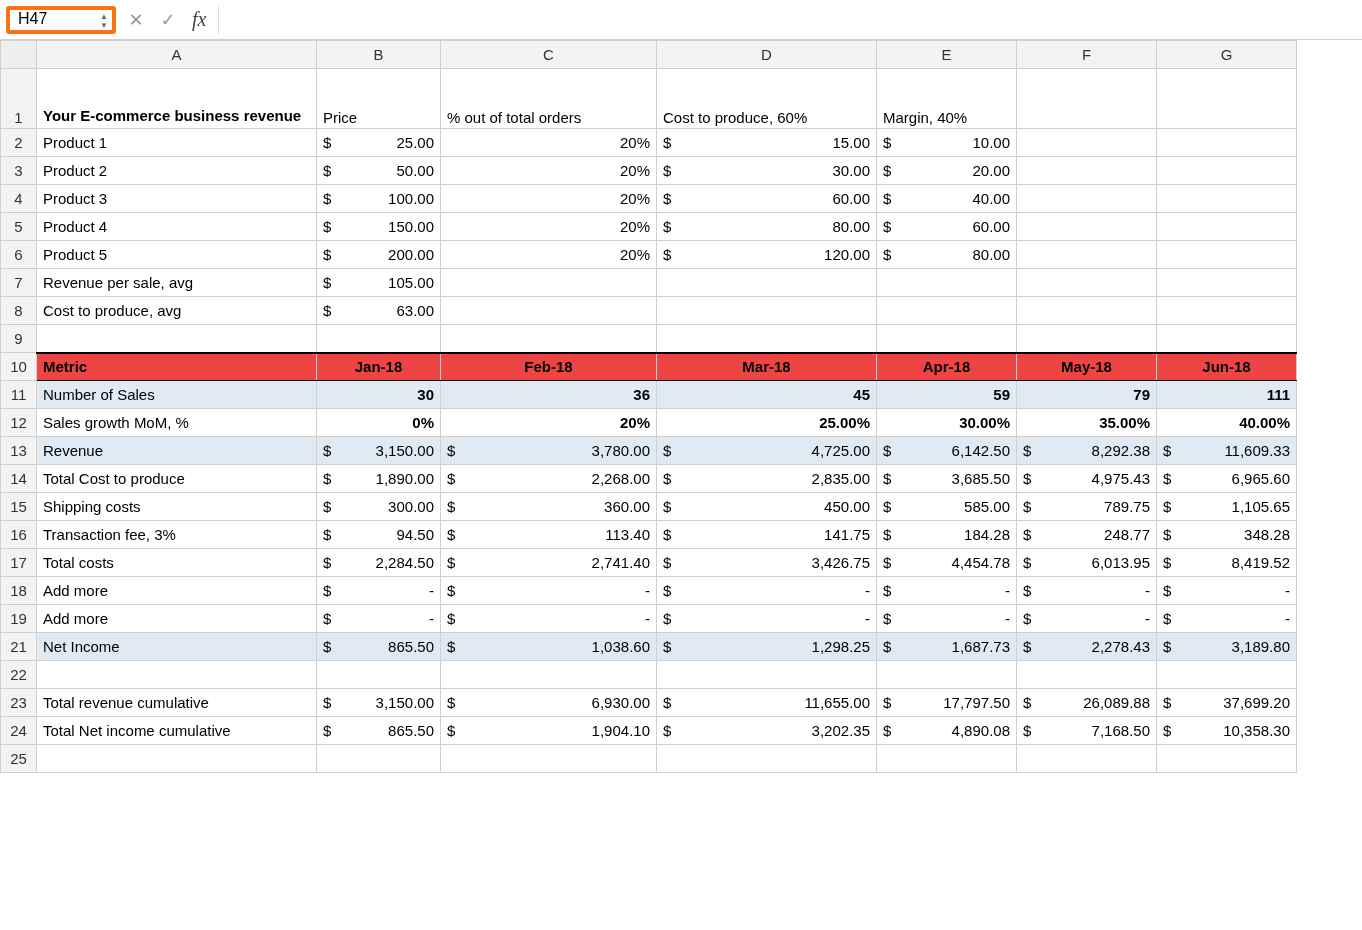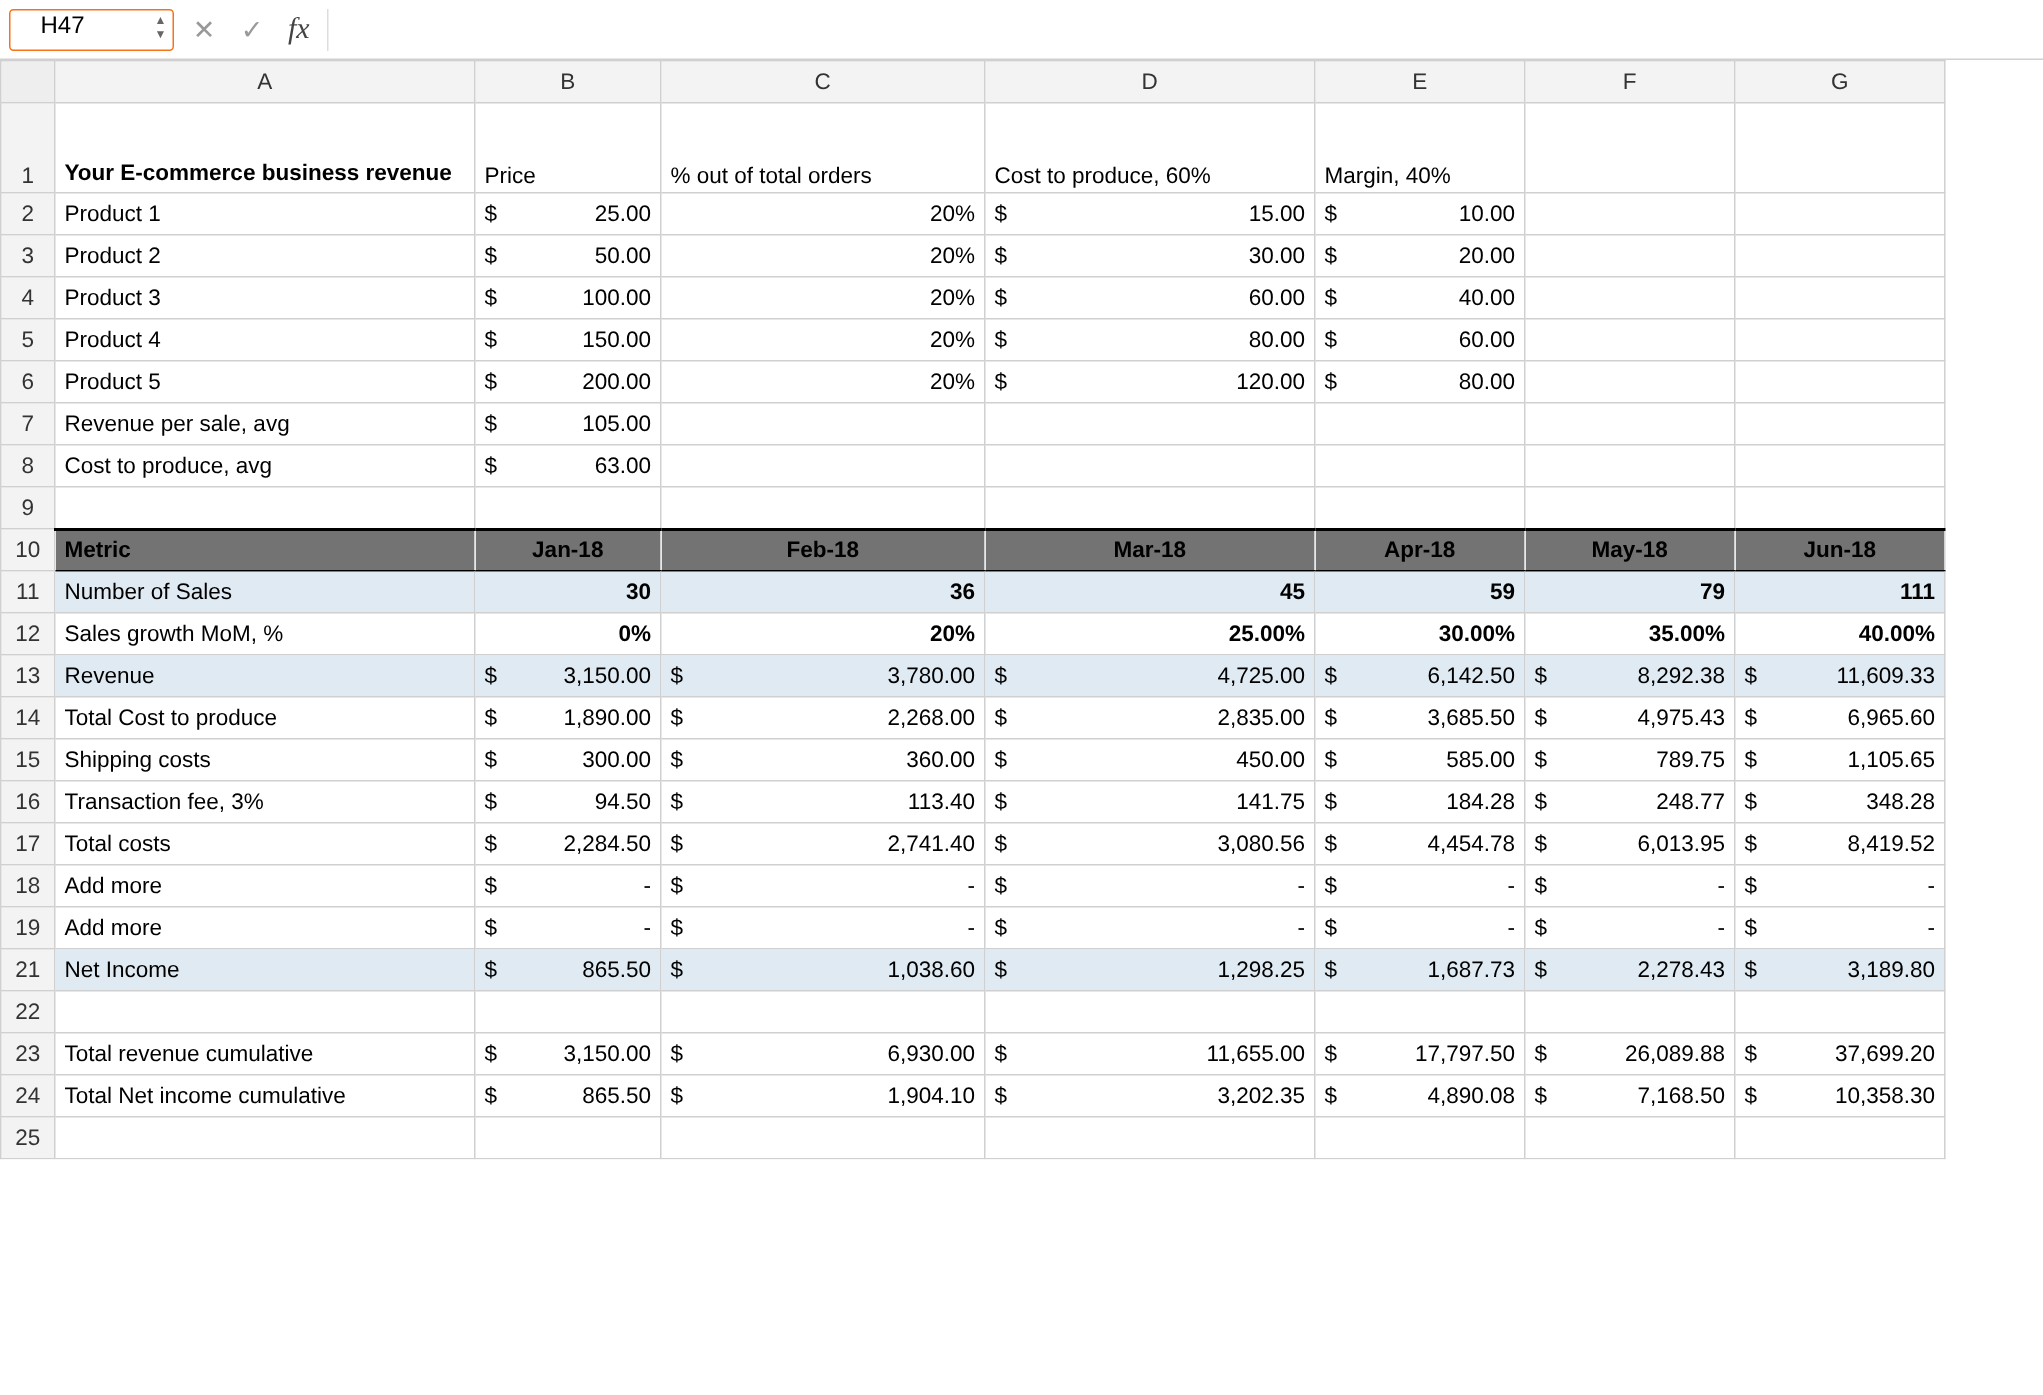--- a/index.html
+++ b/index.html
@@ -22,12 +22,12 @@
   .name-box {
     width: 110px;
     height: 28px;
-    border: 1px solid #f97316;
+    border: 4px solid #f97316;
     border-radius: 3px;
-    padding: 2px 20px;
+    padding: 2px 8px;
     font-size: 16px;
     display: flex;
-    align-items: flex-start;
+    align-items: flex-end;
     position: relative;
   }
   .name-box .stepper {

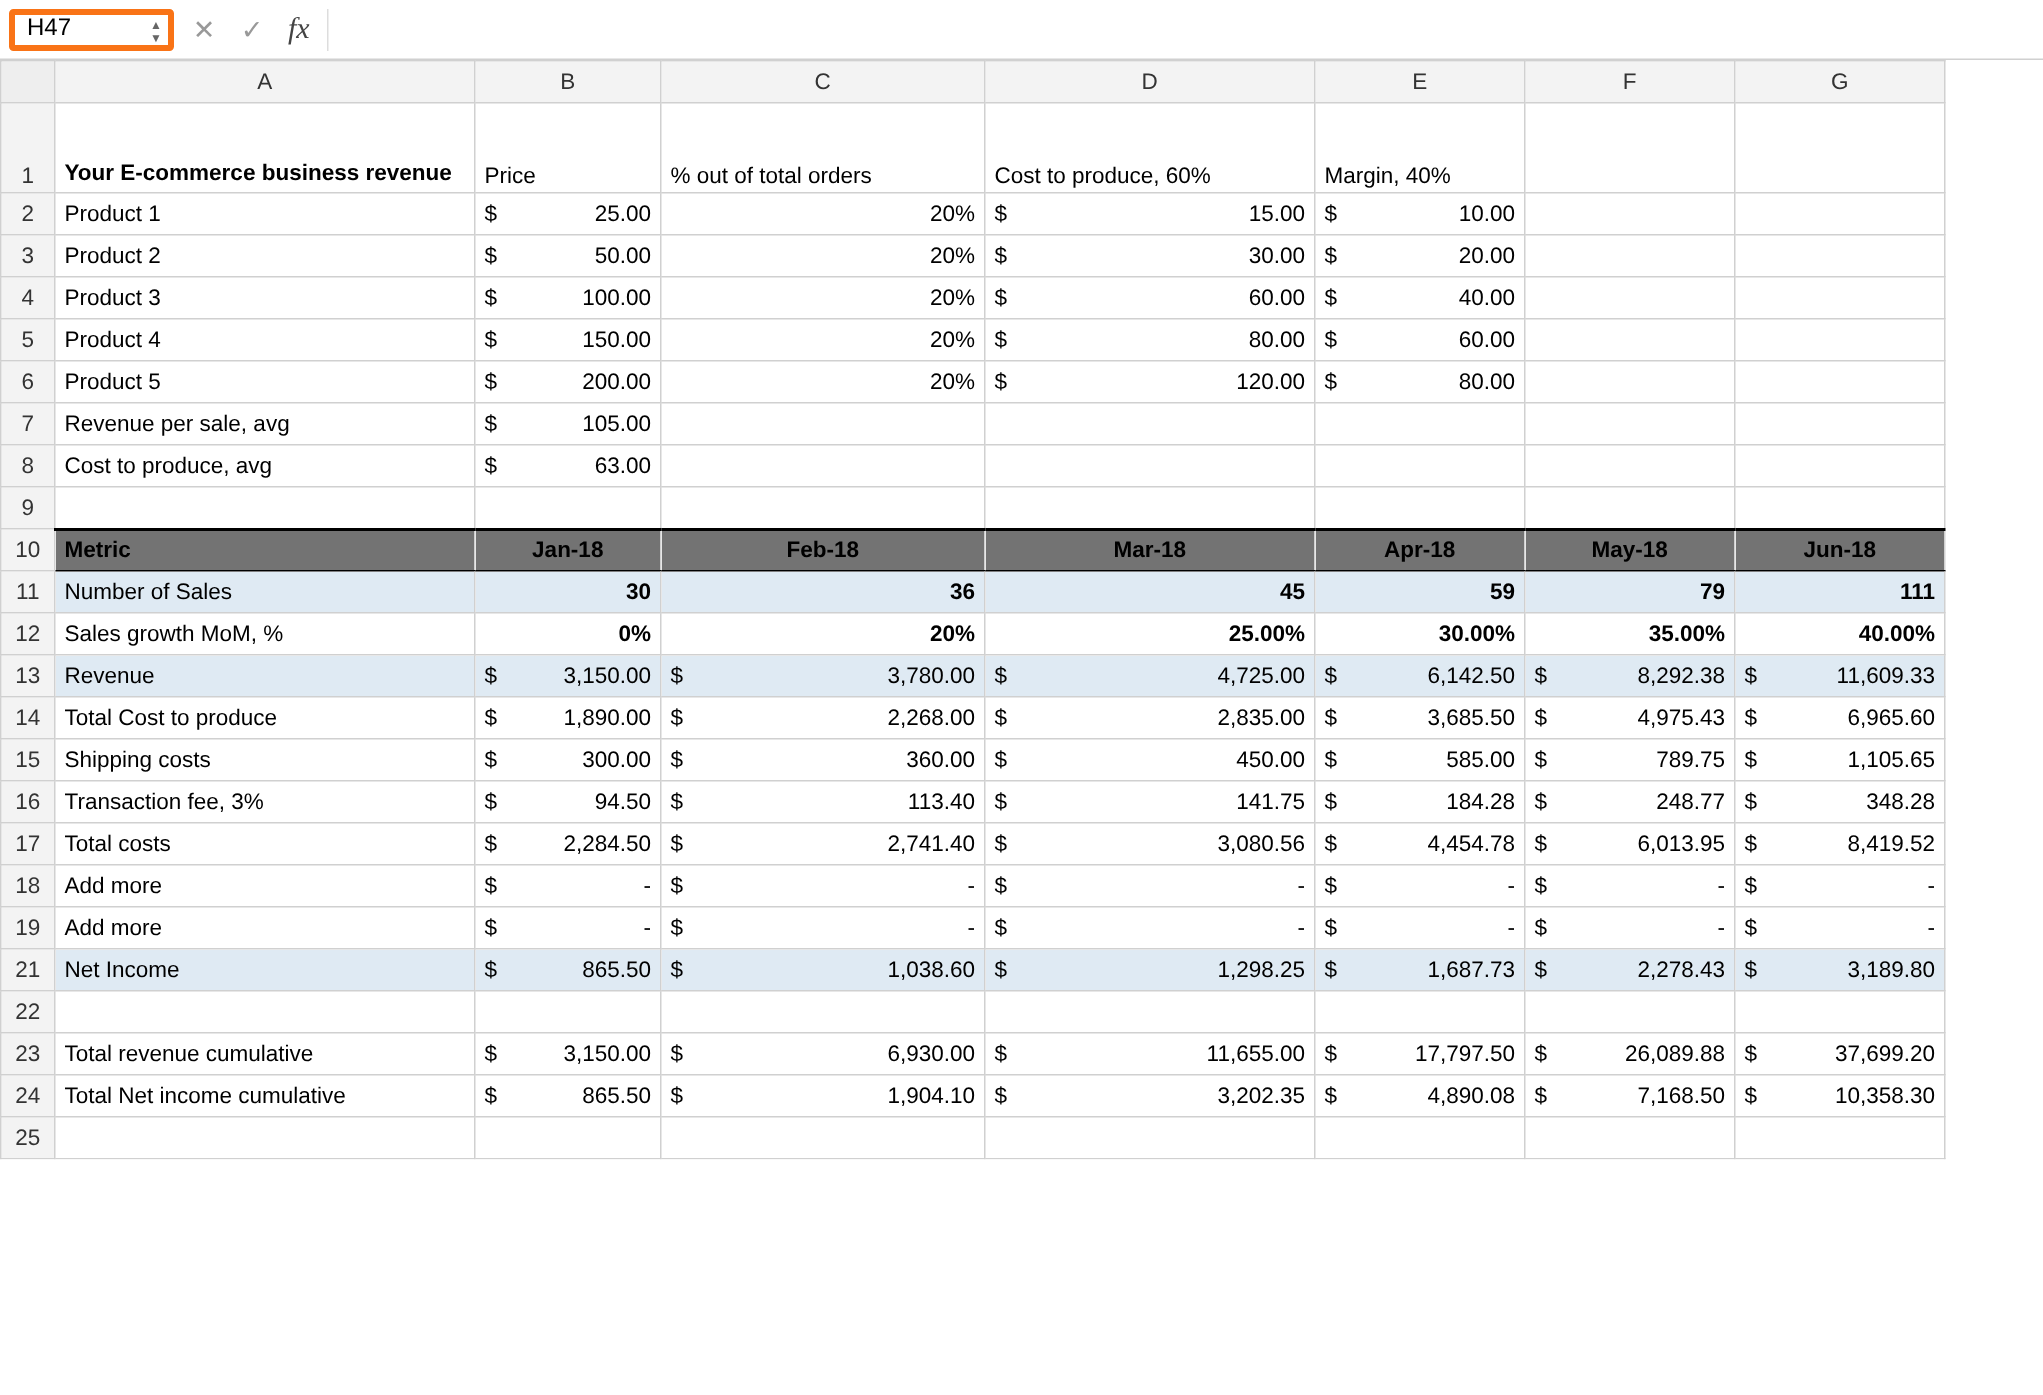--- a/index.html
+++ b/index.html
@@ -105,7 +105,7 @@
   .money .val { text-align: right; }
 
   tr.hl td { background: #dfeaf3; }
-  tr.hdrrow td { background: #737373; font-weight:700; border-top: 2px solid #000; border-bottom:1px solid #000;}
+  tr.hdrrow td { background: #ef4444; font-weight:700; border-top: 2px solid #000; border-bottom:1px solid #000;}
   tr.hdrrow td.center { text-align: center; }
 
   td.wrap { white-space: normal; line-height: 1.25; }

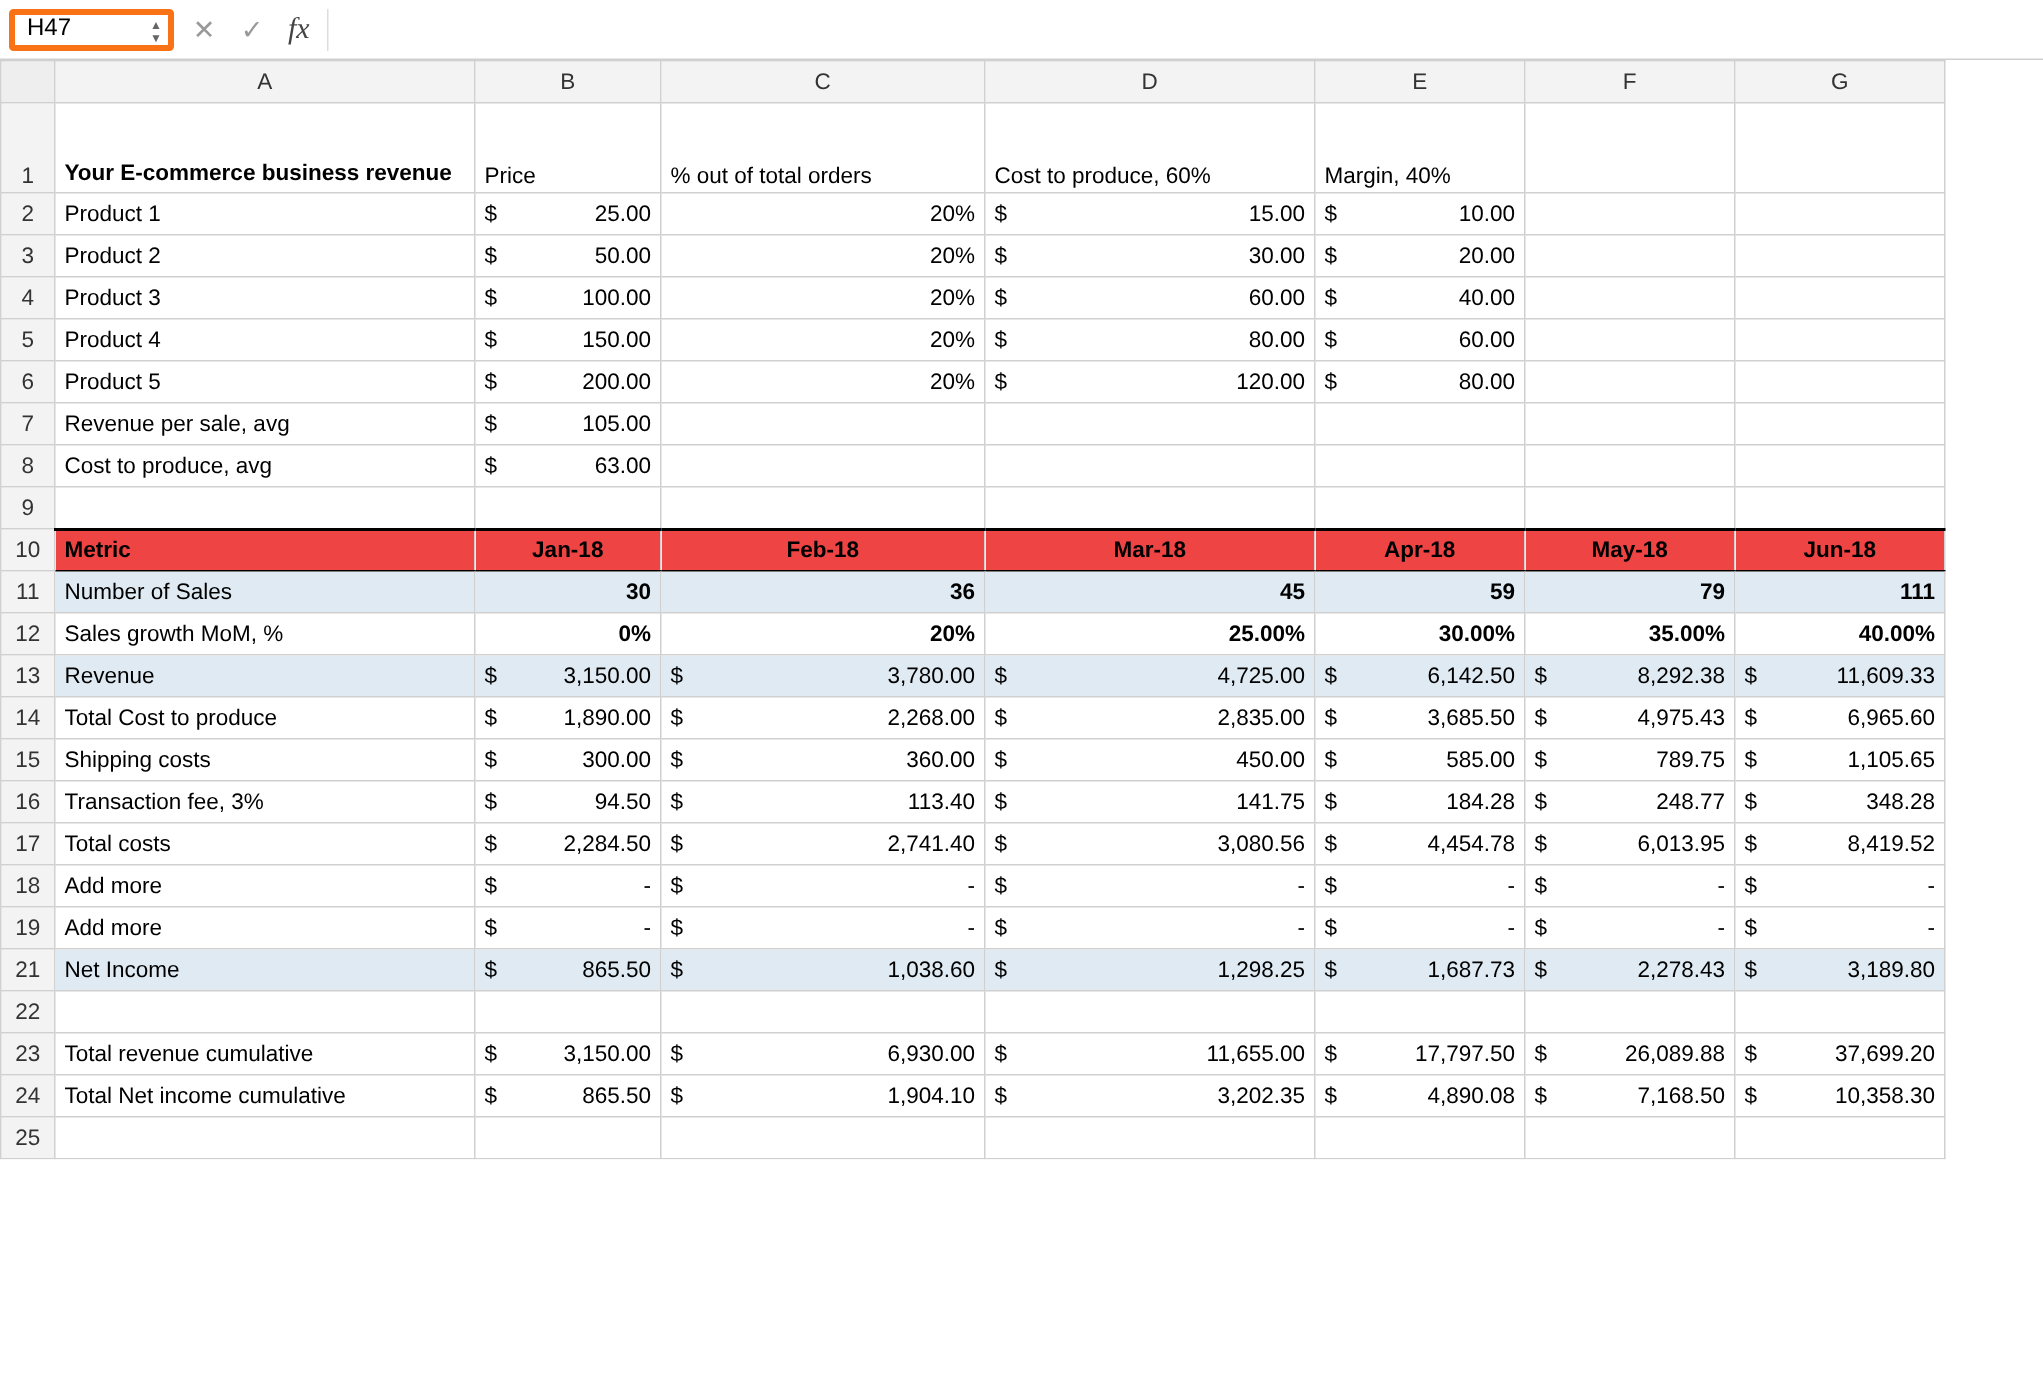--- a/index.html
+++ b/index.html
@@ -539,7 +539,7 @@
           <td>
             <div class="money">
               <span class="sym">$</span>
-              <span class="val">3,080.56</span>
+              <span class="val">3,426.75</span>
             </div>
           </td>
           <td>

